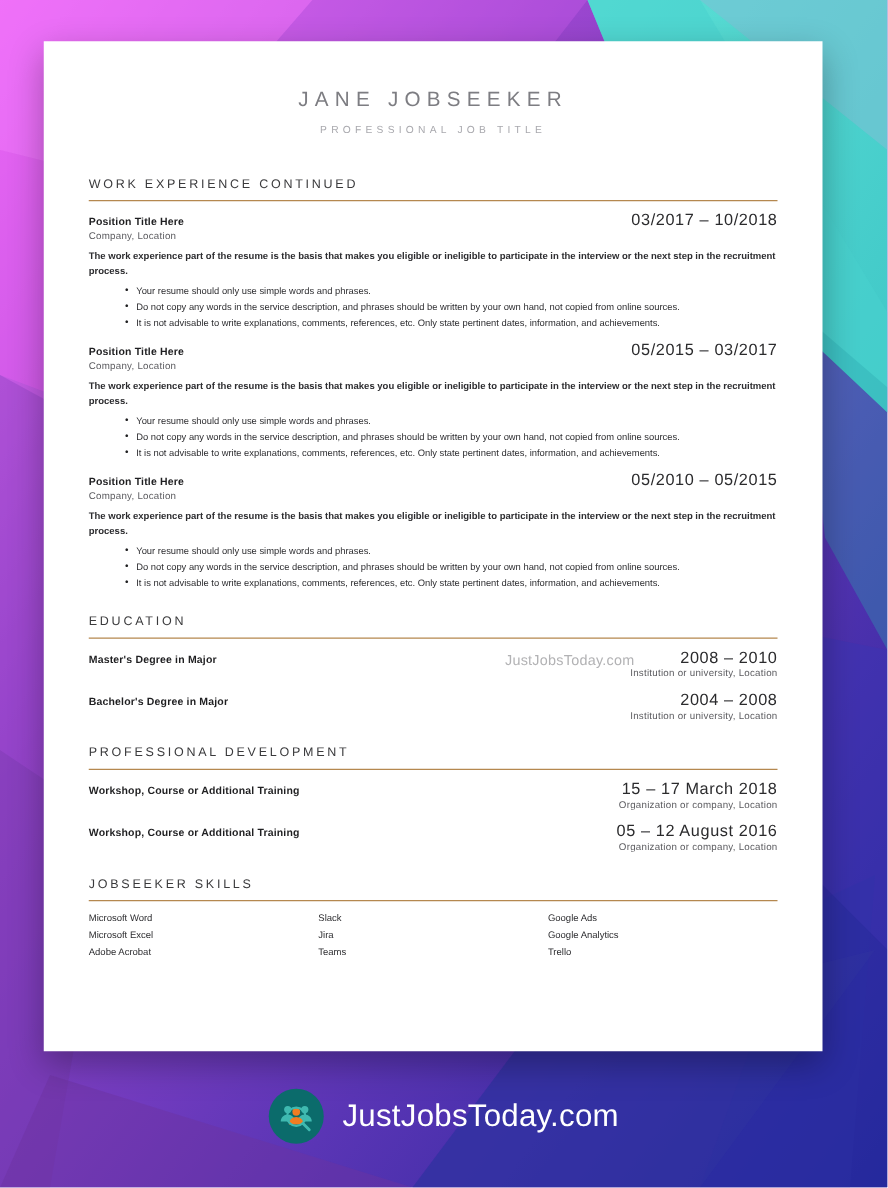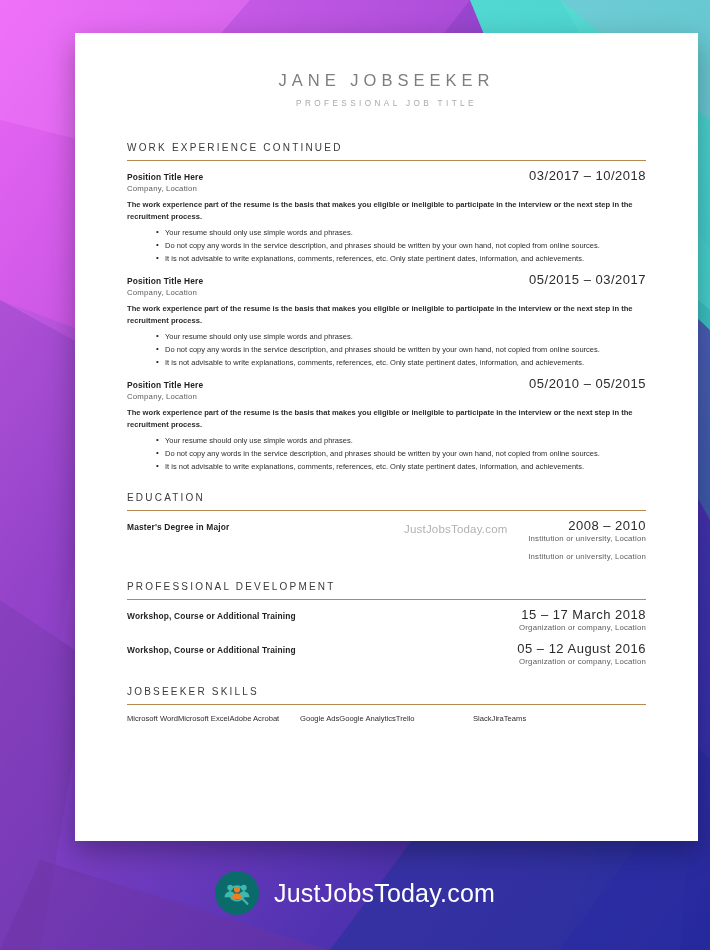--- a/index.html
+++ b/index.html
@@ -26,9 +26,8 @@
     width: 623px; height: 808px;
     background: #ffffff;
     box-shadow: 0 10px 26px rgba(0,0,0,0.30);
-    padding: 0 52px;
+    padding: 0 36px;
     overflow: hidden;
-    margin-left: 40px;
   }
 
   

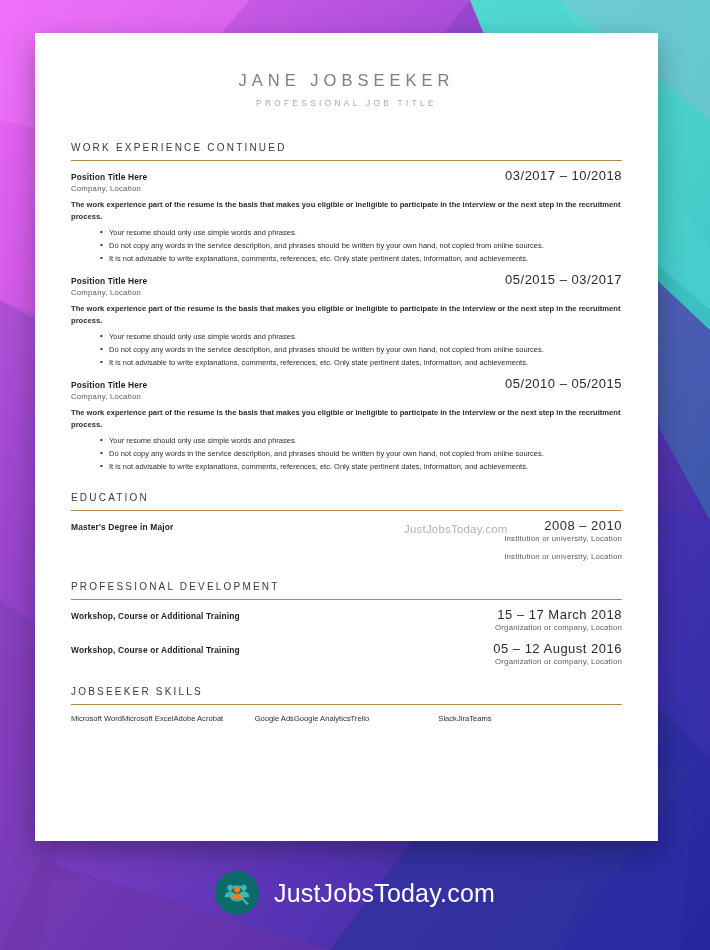--- a/index.html
+++ b/index.html
@@ -279,6 +279,10 @@
       </div>
 
       <div class="entry entry-compact">
+        <div class="entry-row">
+          <div class="entry-title">Bachelor's Degree in Major</div>
+          <div class="entry-date">2004 – 2008</div>
+        </div>
         <div class="entry-sub">Institution or university, Location</div>
       </div>
     </div>

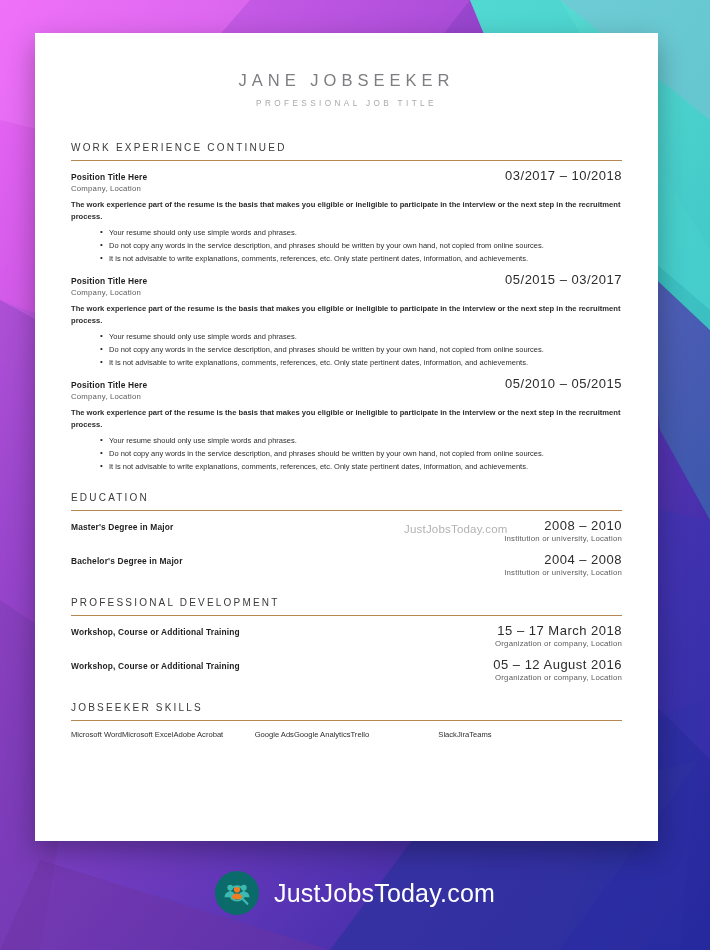--- a/index.html
+++ b/index.html
@@ -130,7 +130,7 @@
     row-gap: 0;
     margin-top: 4px;
   }
-  .skill-col { display: flex; }
+  .skill-col { display: flex; flex-direction: column; }
   .skill-item {
     font-size: 7.6px;
     color: #2d2d30;

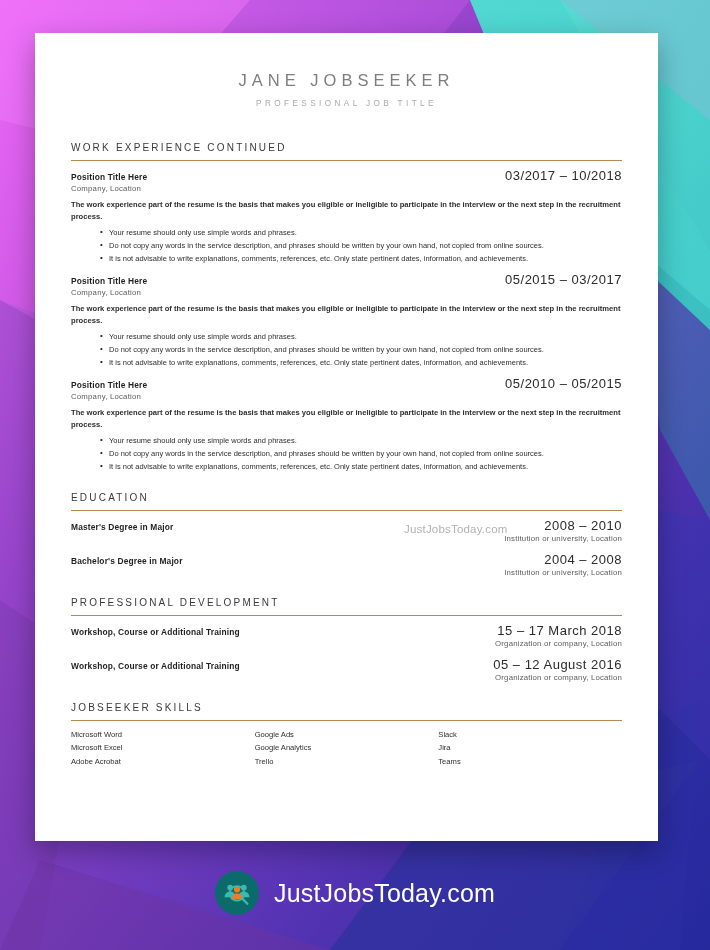--- a/index.html
+++ b/index.html
@@ -319,15 +319,15 @@
           <div class="skill-item">Adobe Acrobat</div>
         </div>
         <div class="skill-col">
+          <div class="skill-item">Slack</div>
+          <div class="skill-item">Jira</div>
+          <div class="skill-item">Teams</div>
+        </div>
+        <div class="skill-col">
           <div class="skill-item">Google Ads</div>
           <div class="skill-item">Google Analytics</div>
           <div class="skill-item">Trello</div>
         </div>
-        <div class="skill-col">
-          <div class="skill-item">Slack</div>
-          <div class="skill-item">Jira</div>
-          <div class="skill-item">Teams</div>
-        </div>
       </div>
     </div>
   </div>

